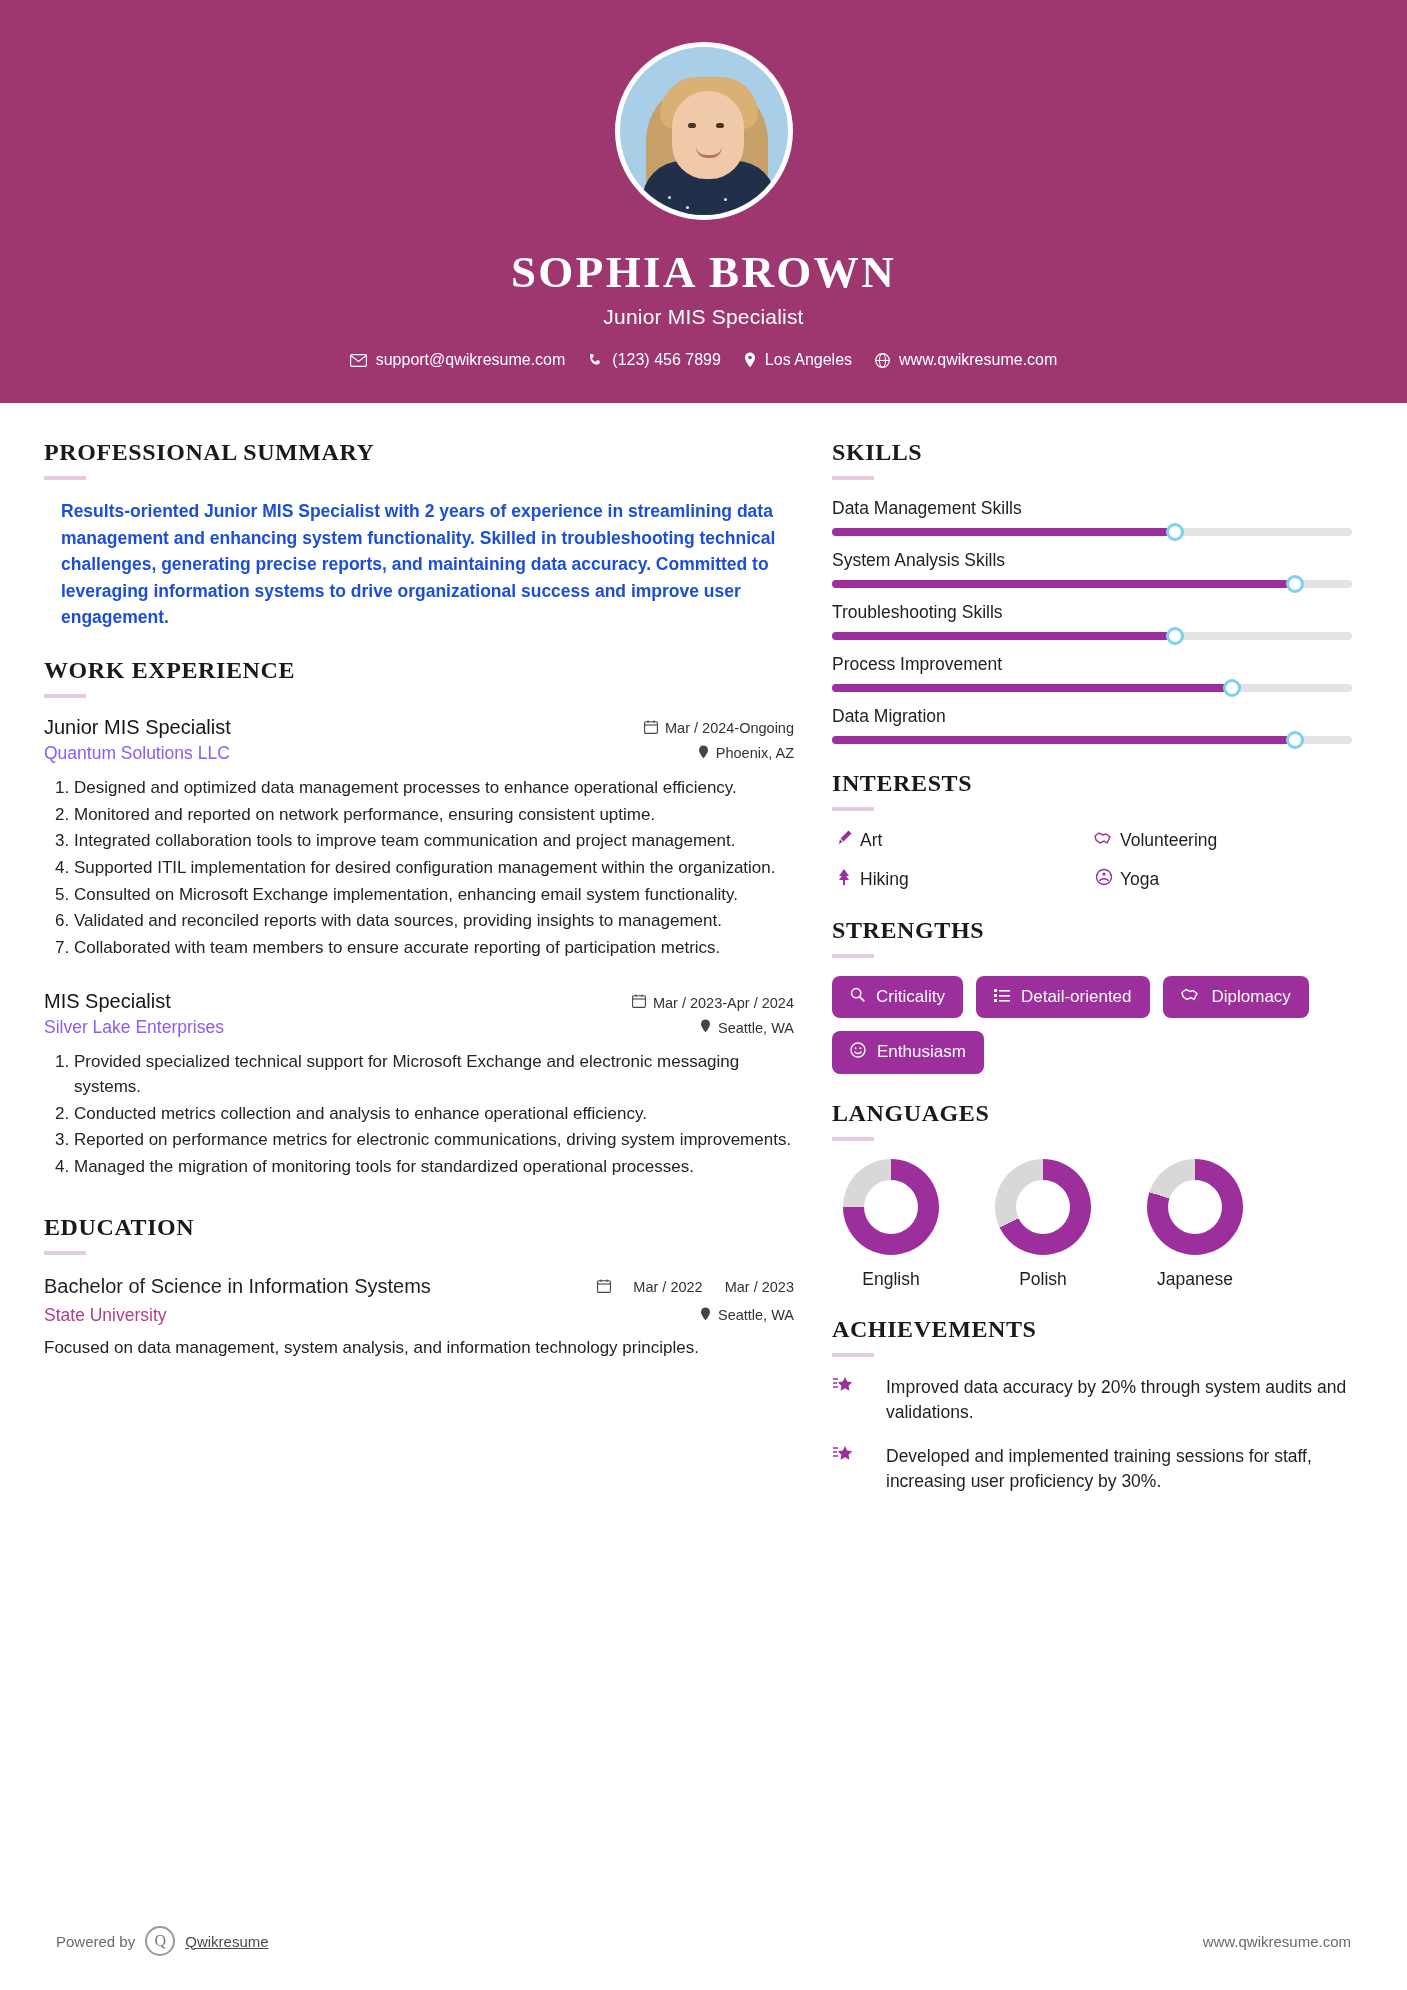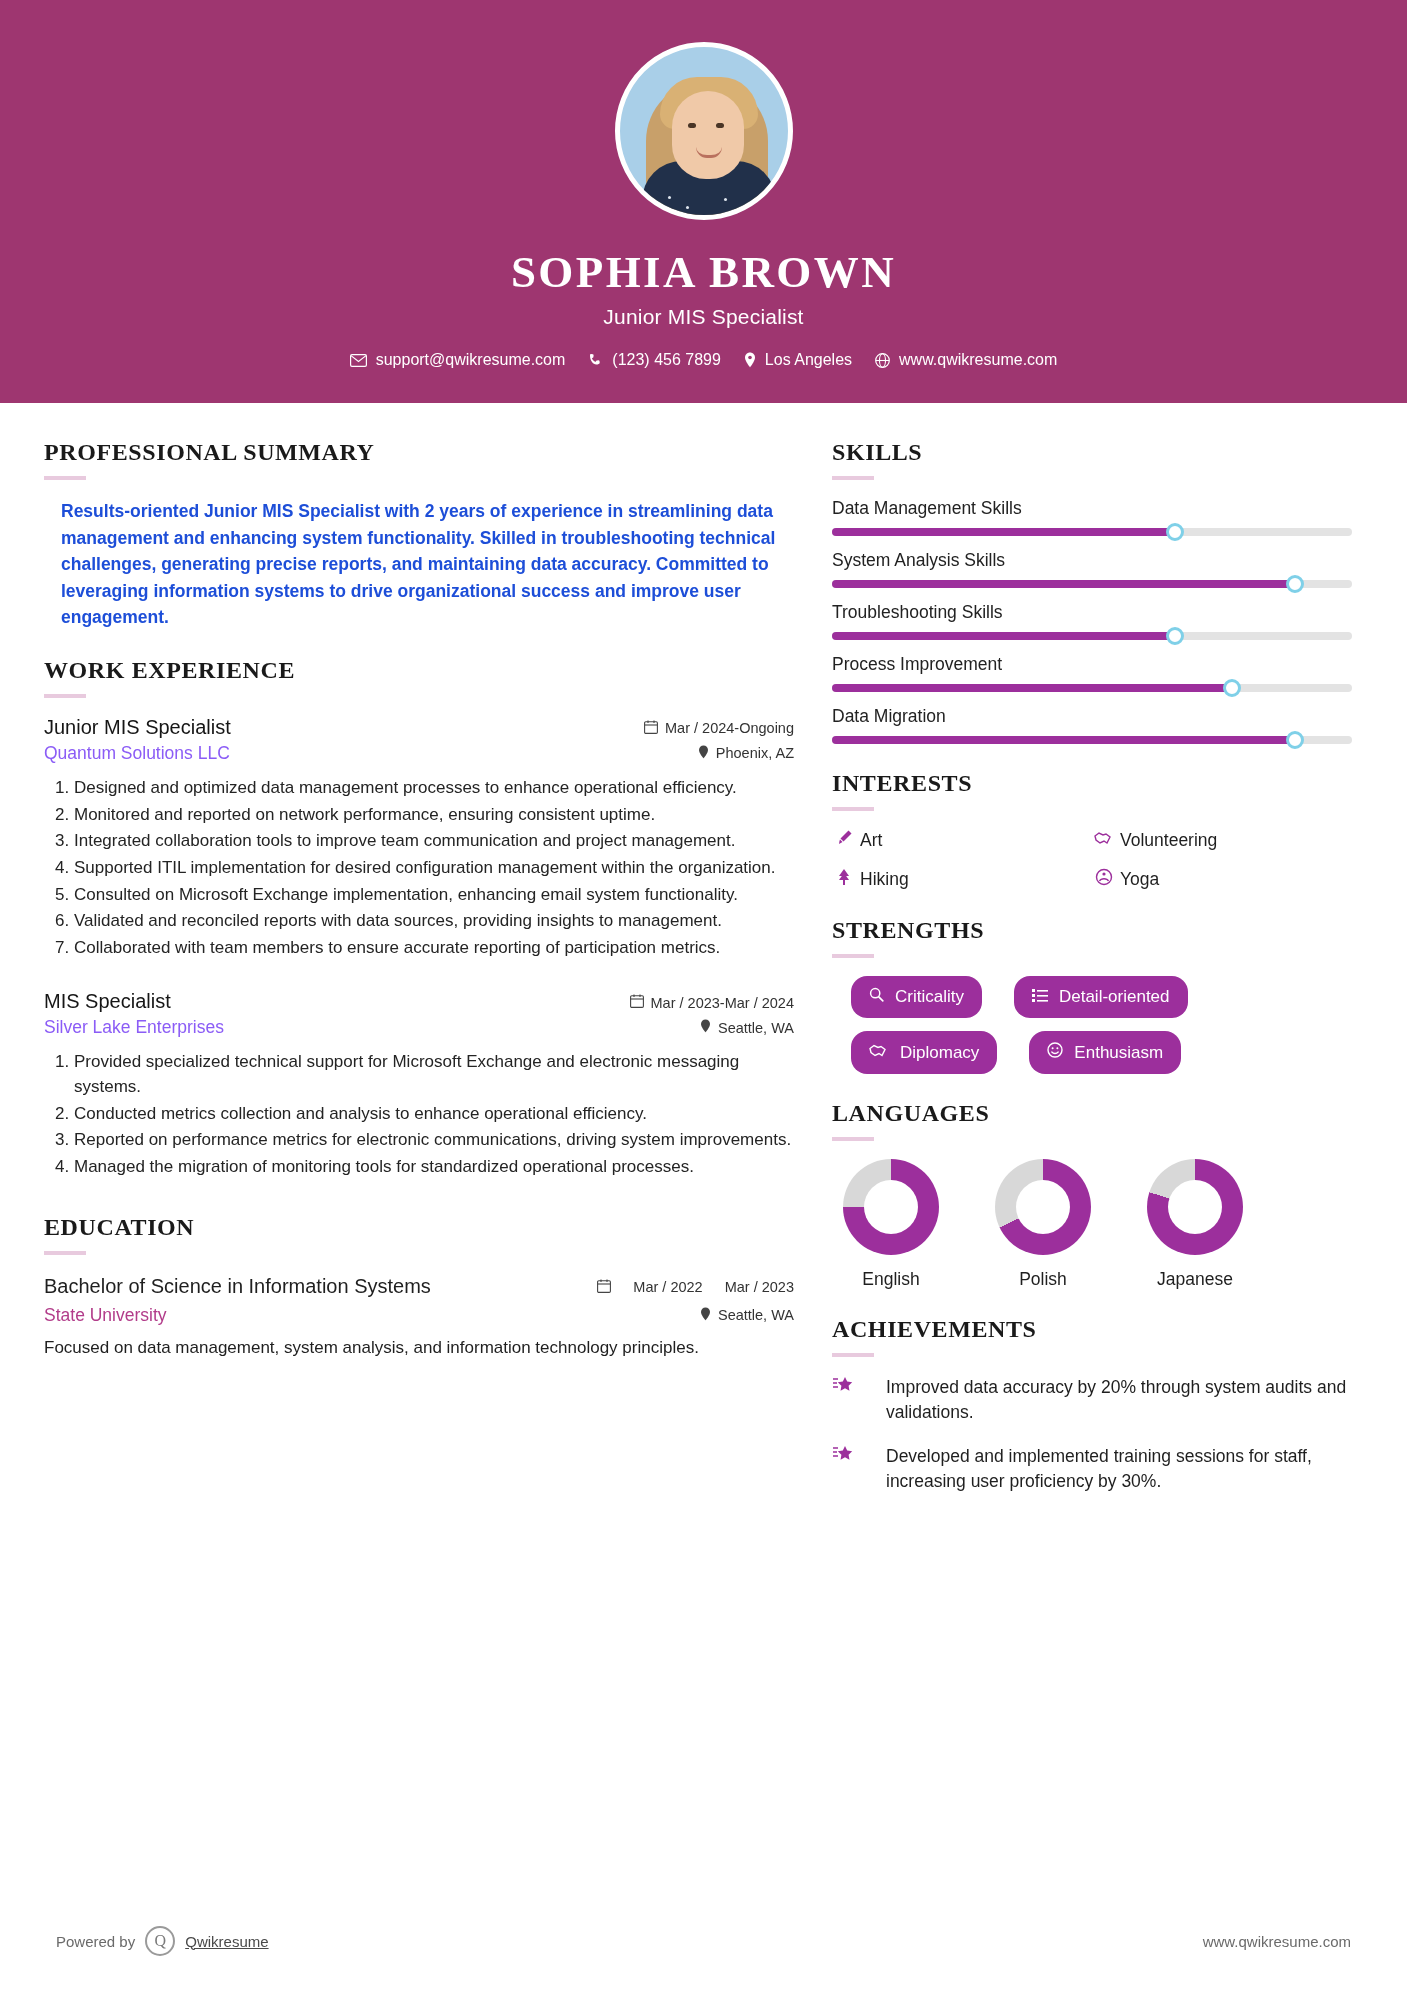--- a/index.html
+++ b/index.html
@@ -298,7 +298,7 @@
                     <path d="M4 0.6v2.4M10 0.6v2.4" stroke="#444" stroke-width="1.1"></path>
                   </svg>
               </span>
-              <span>Mar / 2023-Mar / 2024</span>
+              <span>Mar / 2023-Apr / 2024</span>
             </div>
           </div>
           <div class="job-row">

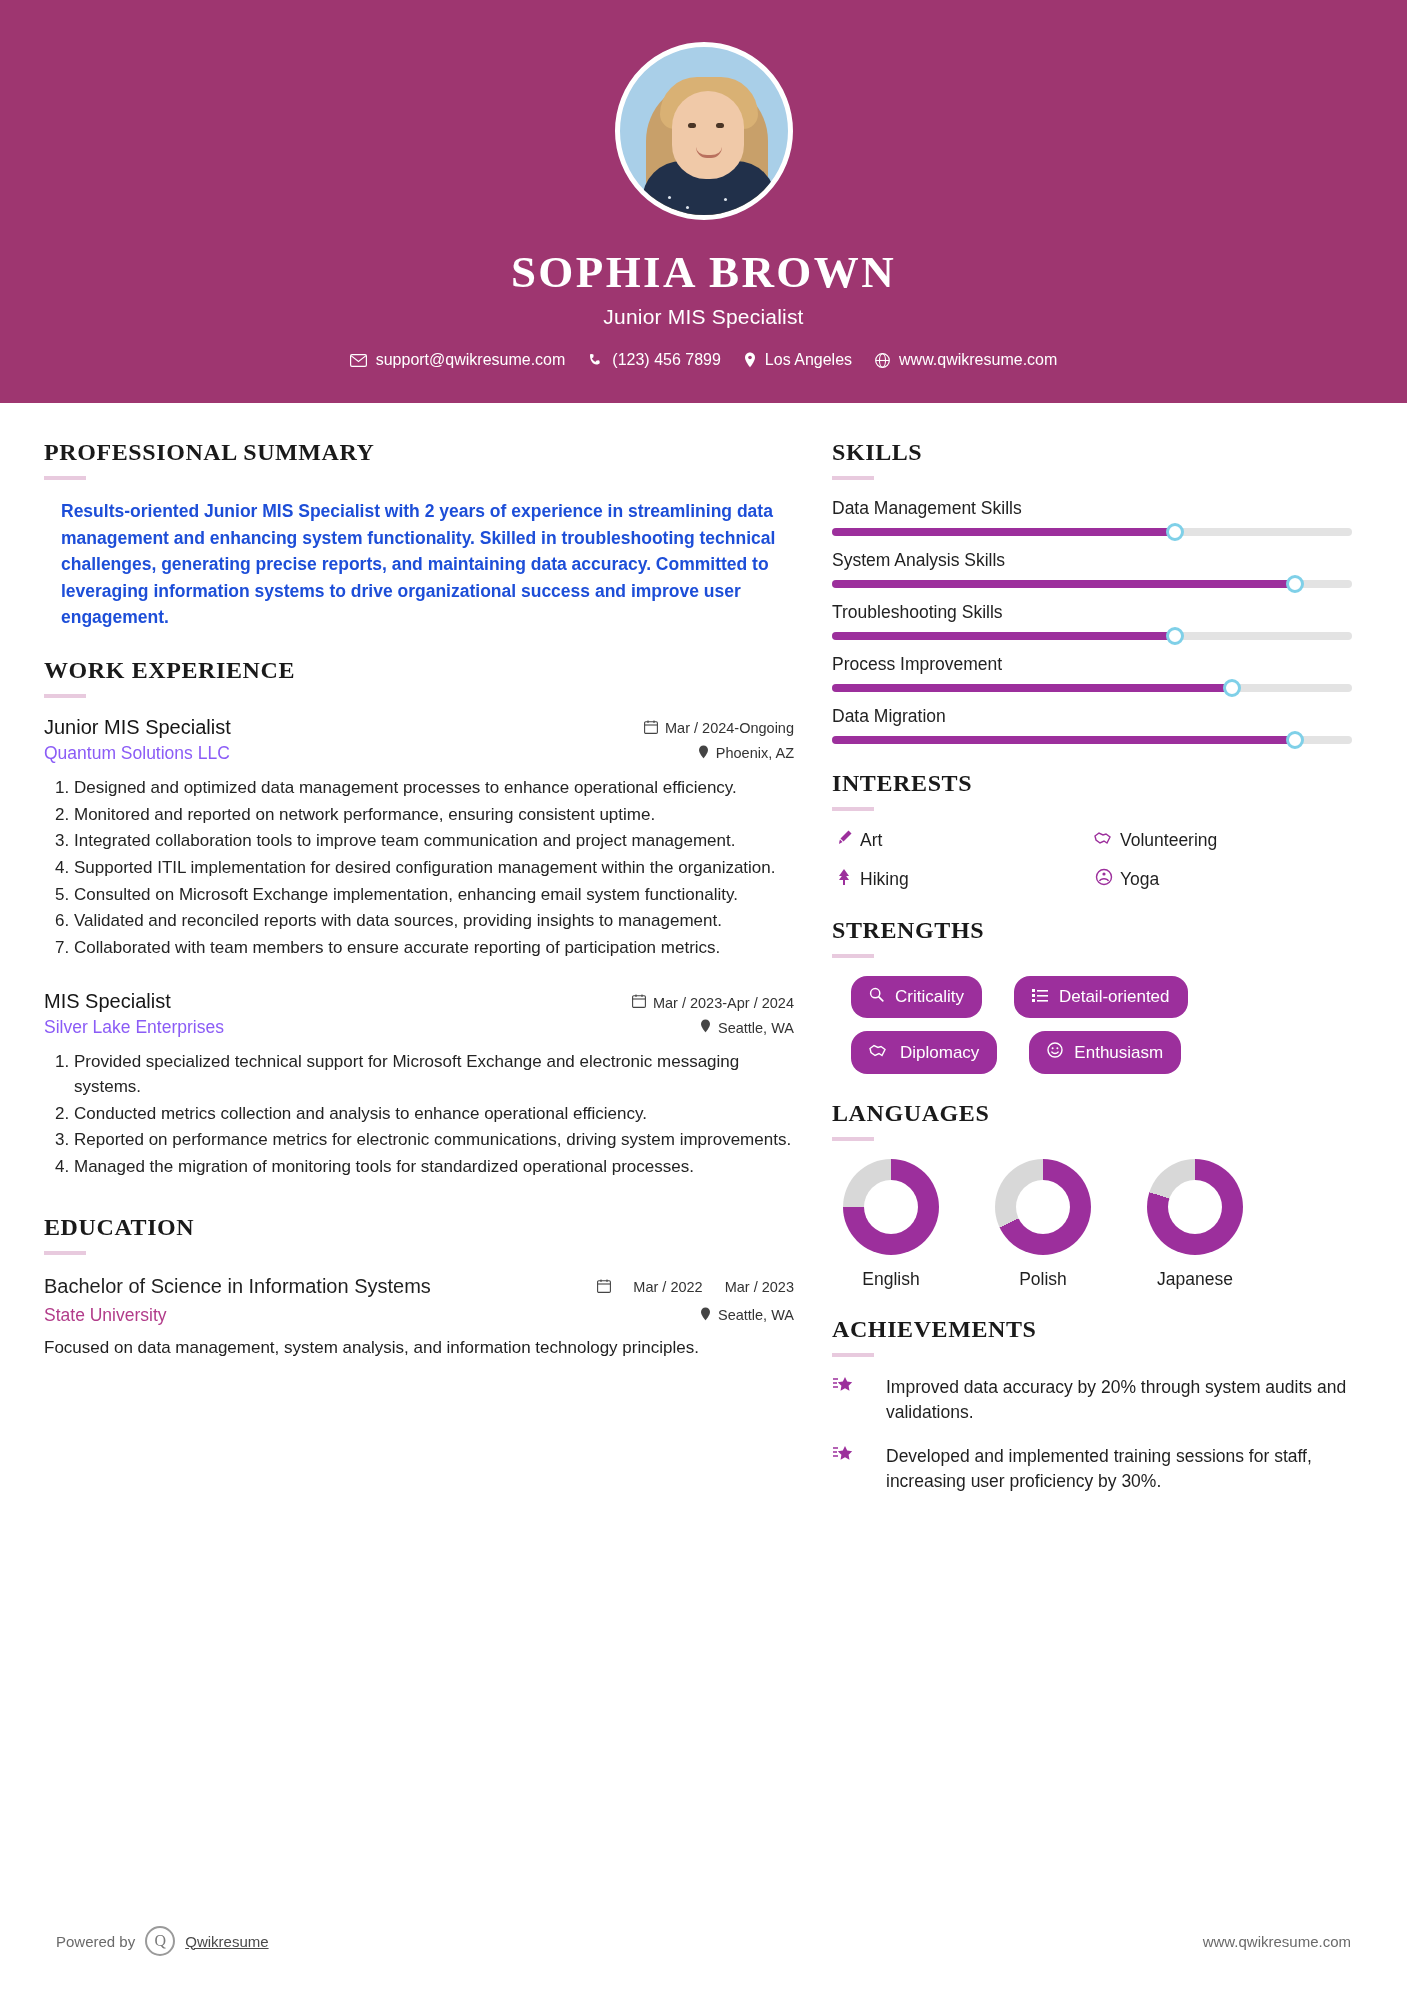--- a/index.html
+++ b/index.html
@@ -140,8 +140,8 @@
   
   .strengths { display: flex; flex-wrap: wrap; gap: 13px; margin-top: 4px; }
   .chip {
-    background: #9c2f9c; color: #fff; border-radius: 16px;
-    padding: 11px 18px; font-size: 17px; display: inline-flex; align-items: center; gap: 11px; margin-left: 19px;
+    background: #9c2f9c; color: #fff; border-radius: 8px;
+    padding: 11px 18px; font-size: 17px; display: inline-flex; gap: 11px;
   }
 
   

